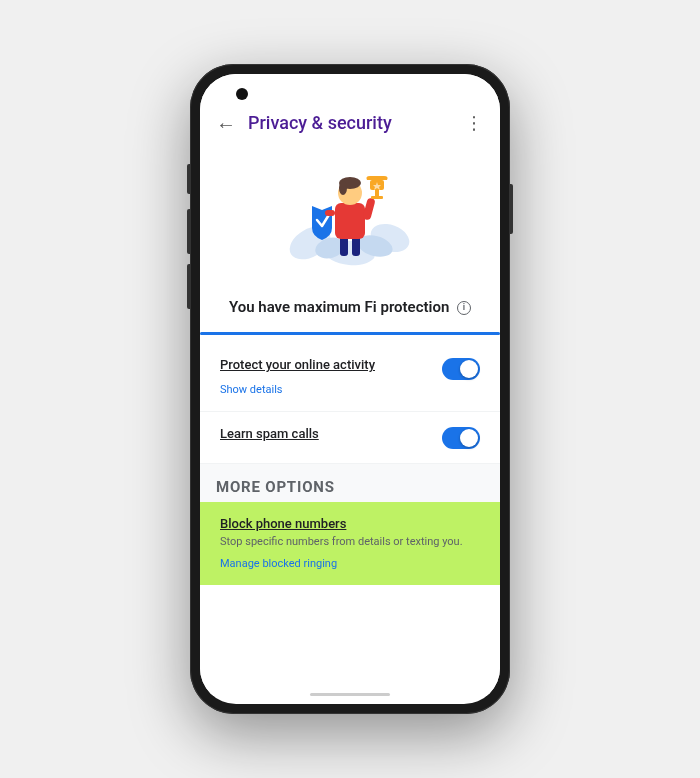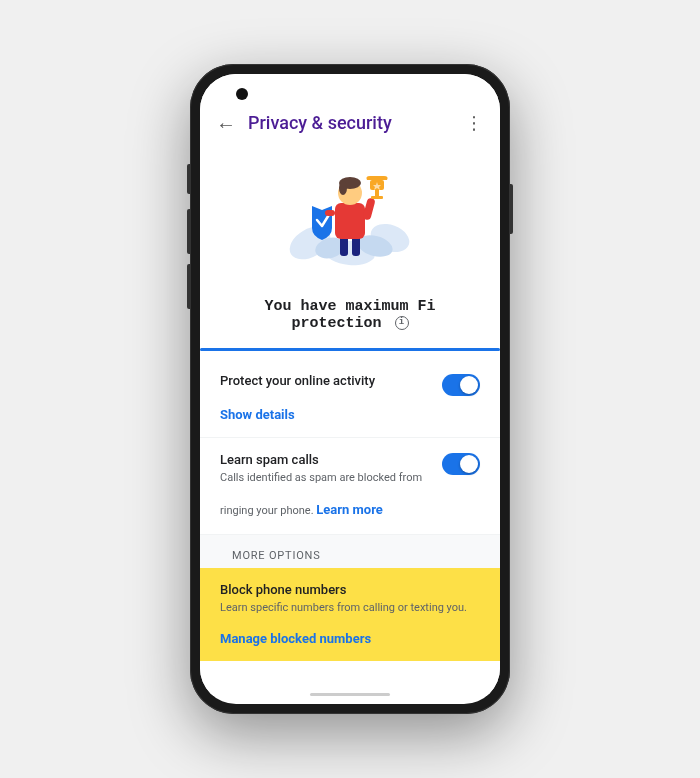--- a/index.html
+++ b/index.html
@@ -109,7 +109,6 @@
     .protection-section {
       padding: 12px 20px 8px;
       text-align: center;
-      font-family: Liberation Mono, monospace;
     }
 
     .protection-title {

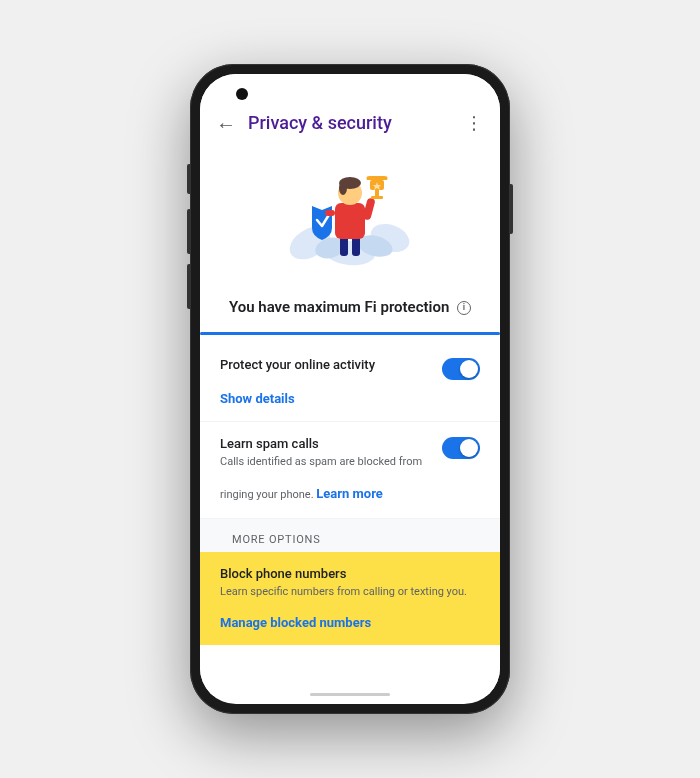--- a/index.html
+++ b/index.html
@@ -164,6 +164,7 @@
       font-weight: 500;
       color: #202124;
       margin-bottom: 3px;
+      text-decoration: underline;
     }
 
     .setting-desc {

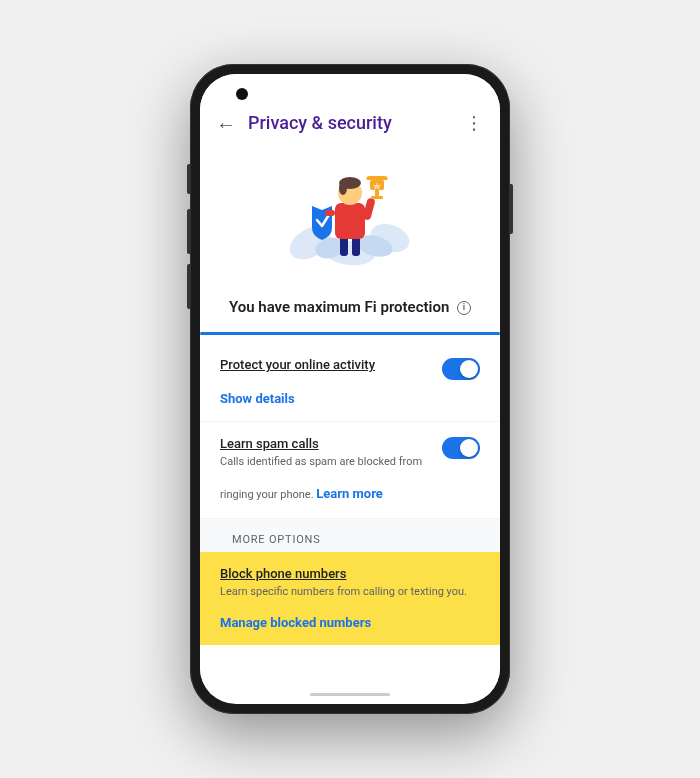--- a/index.html
+++ b/index.html
@@ -174,11 +174,11 @@
     }
 
     .setting-link {
-      font-size: 13px;
+      font-size: 11px;
       color: #1a73e8;
-      font-weight: 700;
-      cursor: pointer;
-      margin-top: 16px;
+      font-weight: 400;
+      cursor: pointer;
+      margin-top: 8px;
       display: inline-block;
     }
 

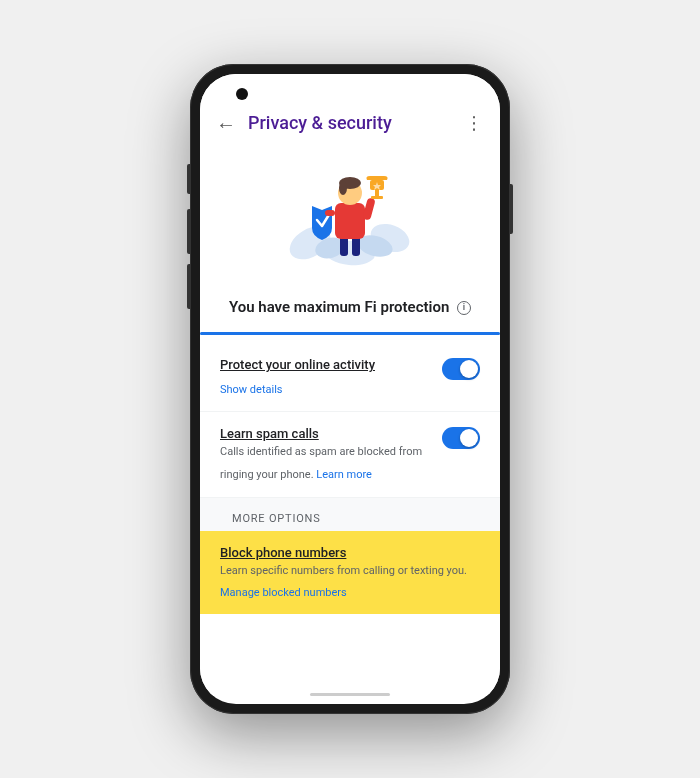--- a/index.html
+++ b/index.html
@@ -357,10 +357,6 @@
       <div class="setting-row">
         <div class="setting-text">
           <div class="setting-title">Learn spam calls</div>
-          <div class="setting-desc">
-            <span>Calls identified as spam are blocked from ringing your phone.</span>
-            <span class="setting-link">Learn more</span>
-          </div>
         </div>
         <div class="toggle"></div>
       </div>

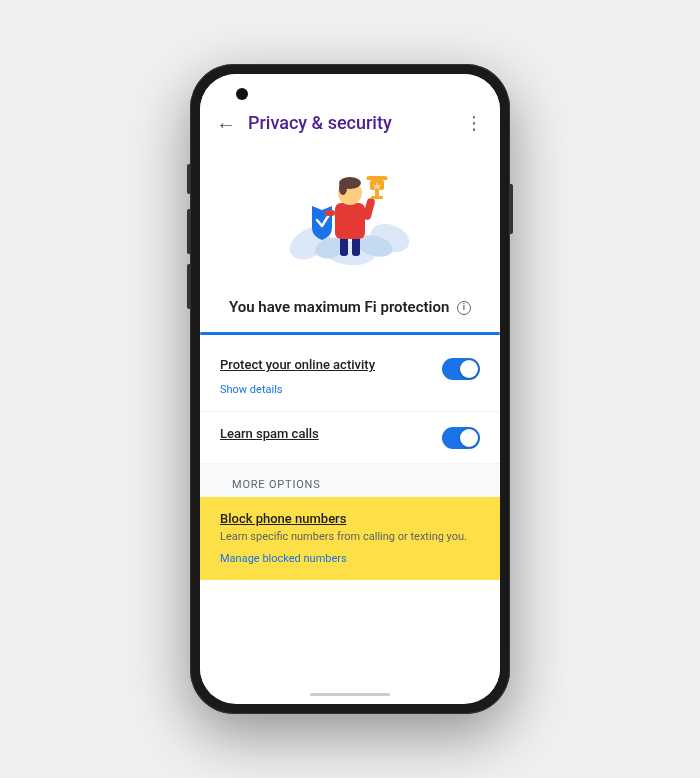--- a/index.html
+++ b/index.html
@@ -212,9 +212,9 @@
     }
 
     .section-label {
-      padding: 14px 32px 6px;
-      font-size: 11px;
-      font-weight: 400;
+      padding: 14px 16px 6px;
+      font-size: 15px;
+      font-weight: 700;
       color: #5f6368;
       letter-spacing: 0.8px;
       text-transform: uppercase;

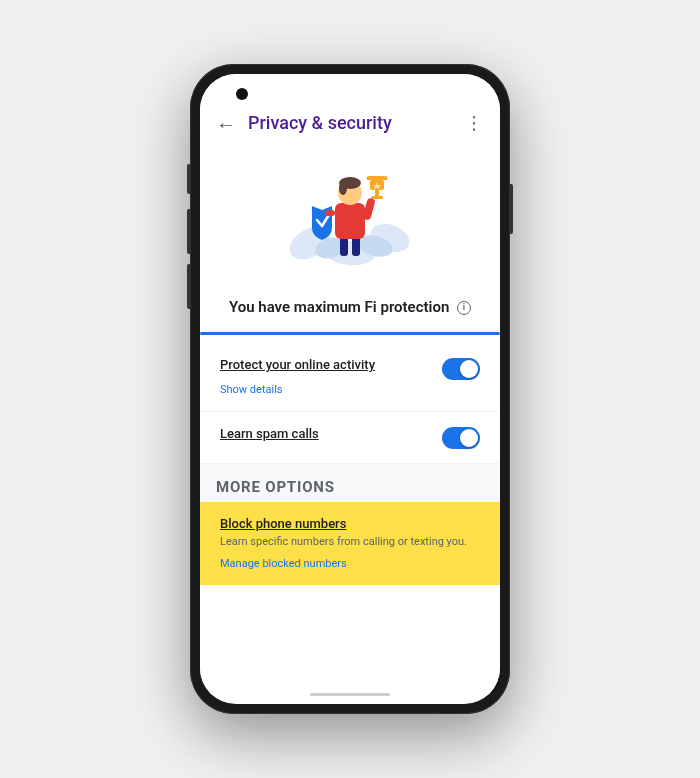--- a/index.html
+++ b/index.html
@@ -222,7 +222,7 @@
 
     .block-numbers-row {
       padding: 14px 20px;
-      background: #fde047;
+      background: #bef264;
     }
 
     

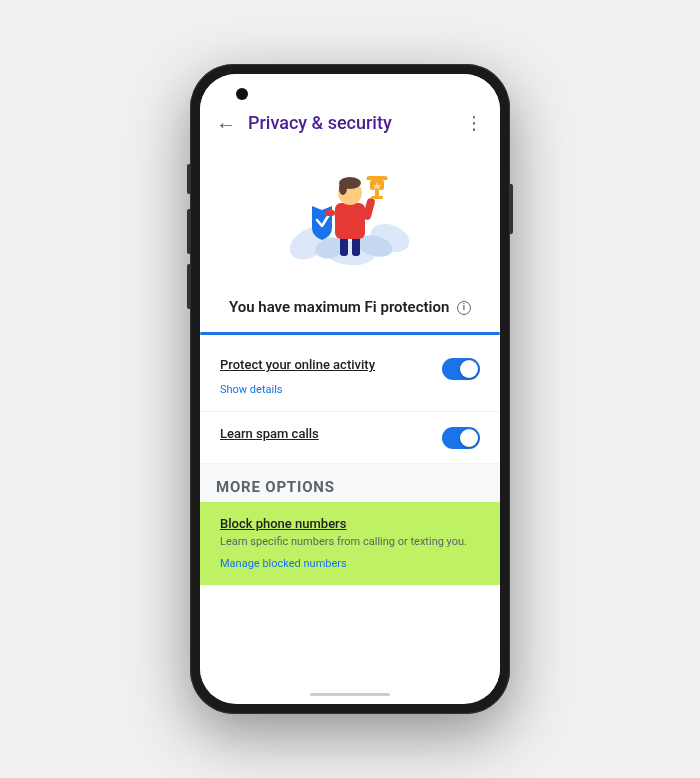--- a/index.html
+++ b/index.html
@@ -365,7 +365,7 @@
         <div class="section-label">MORE OPTIONS</div>
         <div class="block-numbers-row">
           <div class="setting-title">Block phone numbers</div>
-          <div class="setting-desc">Learn specific numbers from calling or texting you.</div>
+          <div class="setting-desc">Stop specific numbers from details or texting you.</div>
           <span class="setting-link">Manage blocked numbers</span>
         </div>
       </div>

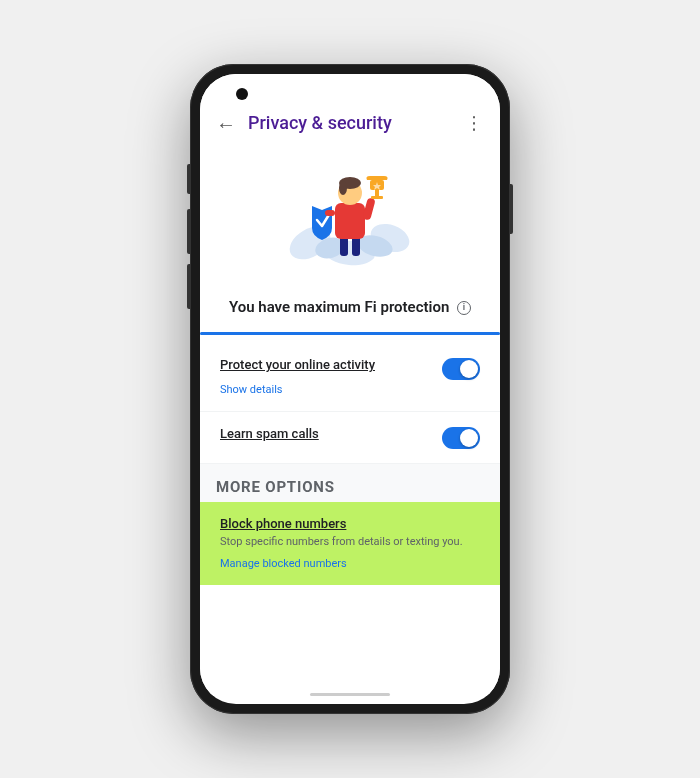--- a/index.html
+++ b/index.html
@@ -366,7 +366,7 @@
         <div class="block-numbers-row">
           <div class="setting-title">Block phone numbers</div>
           <div class="setting-desc">Stop specific numbers from details or texting you.</div>
-          <span class="setting-link">Manage blocked numbers</span>
+          <span class="setting-link">Manage blocked ringing</span>
         </div>
       </div>
 

